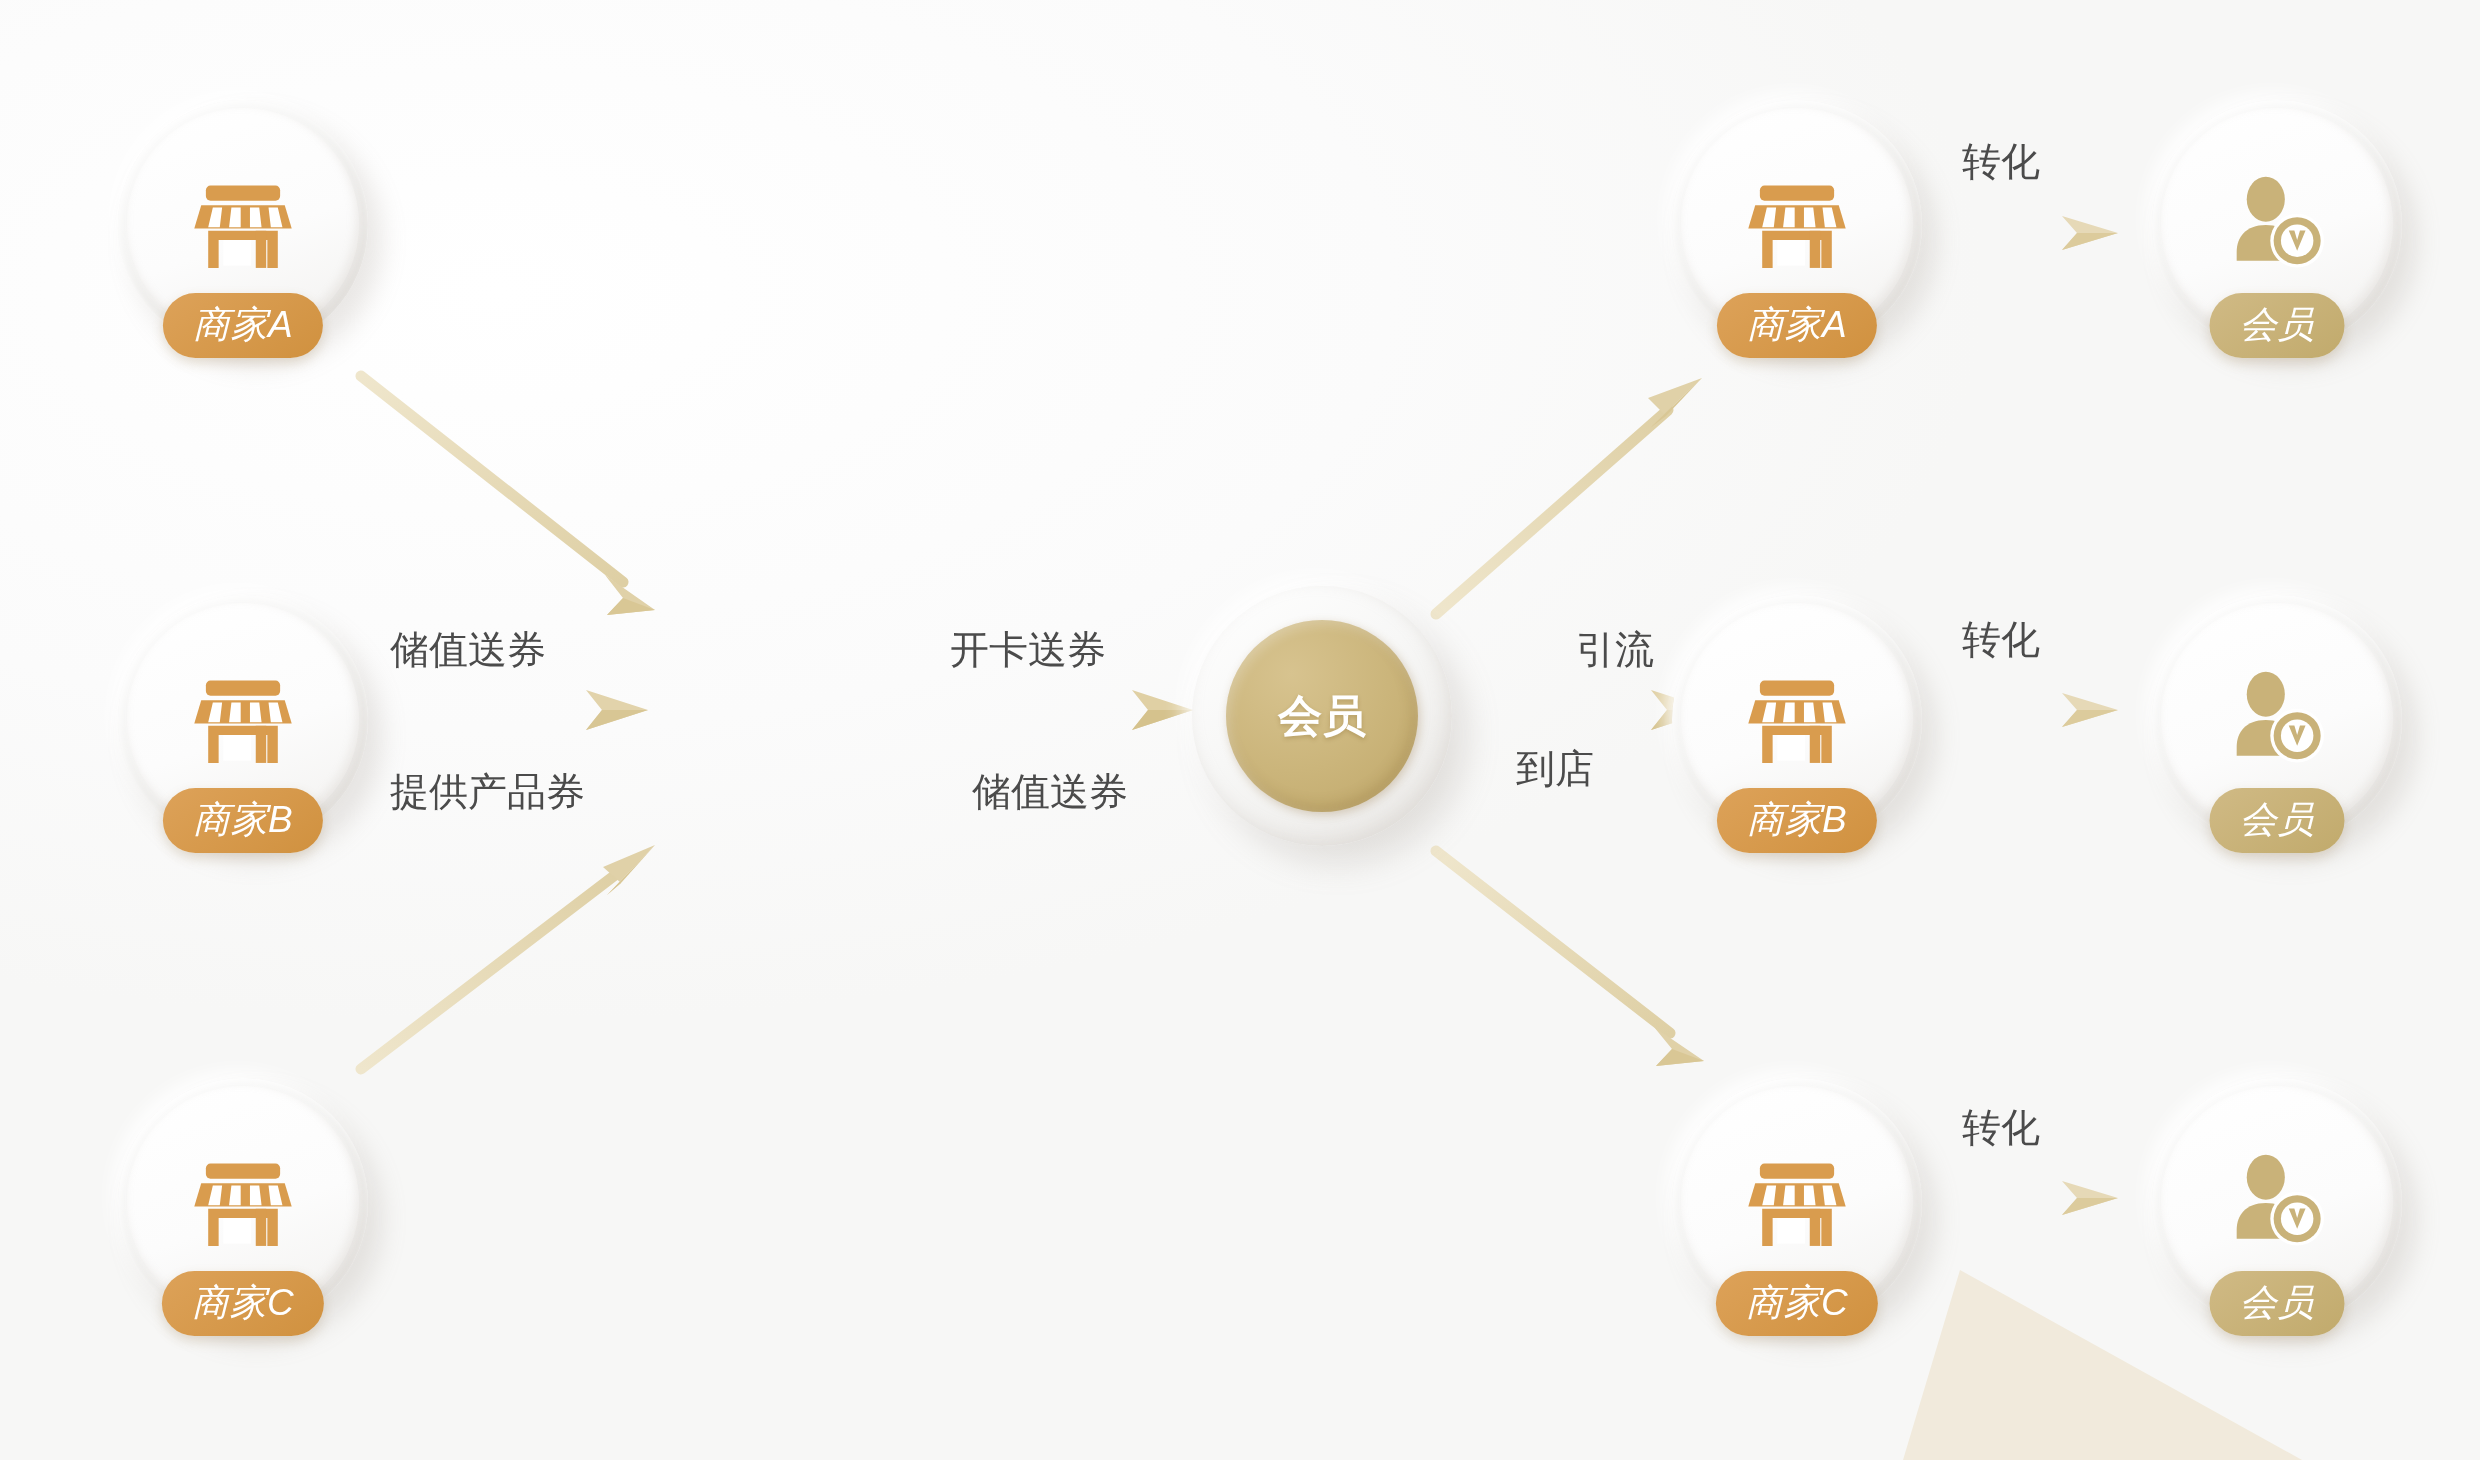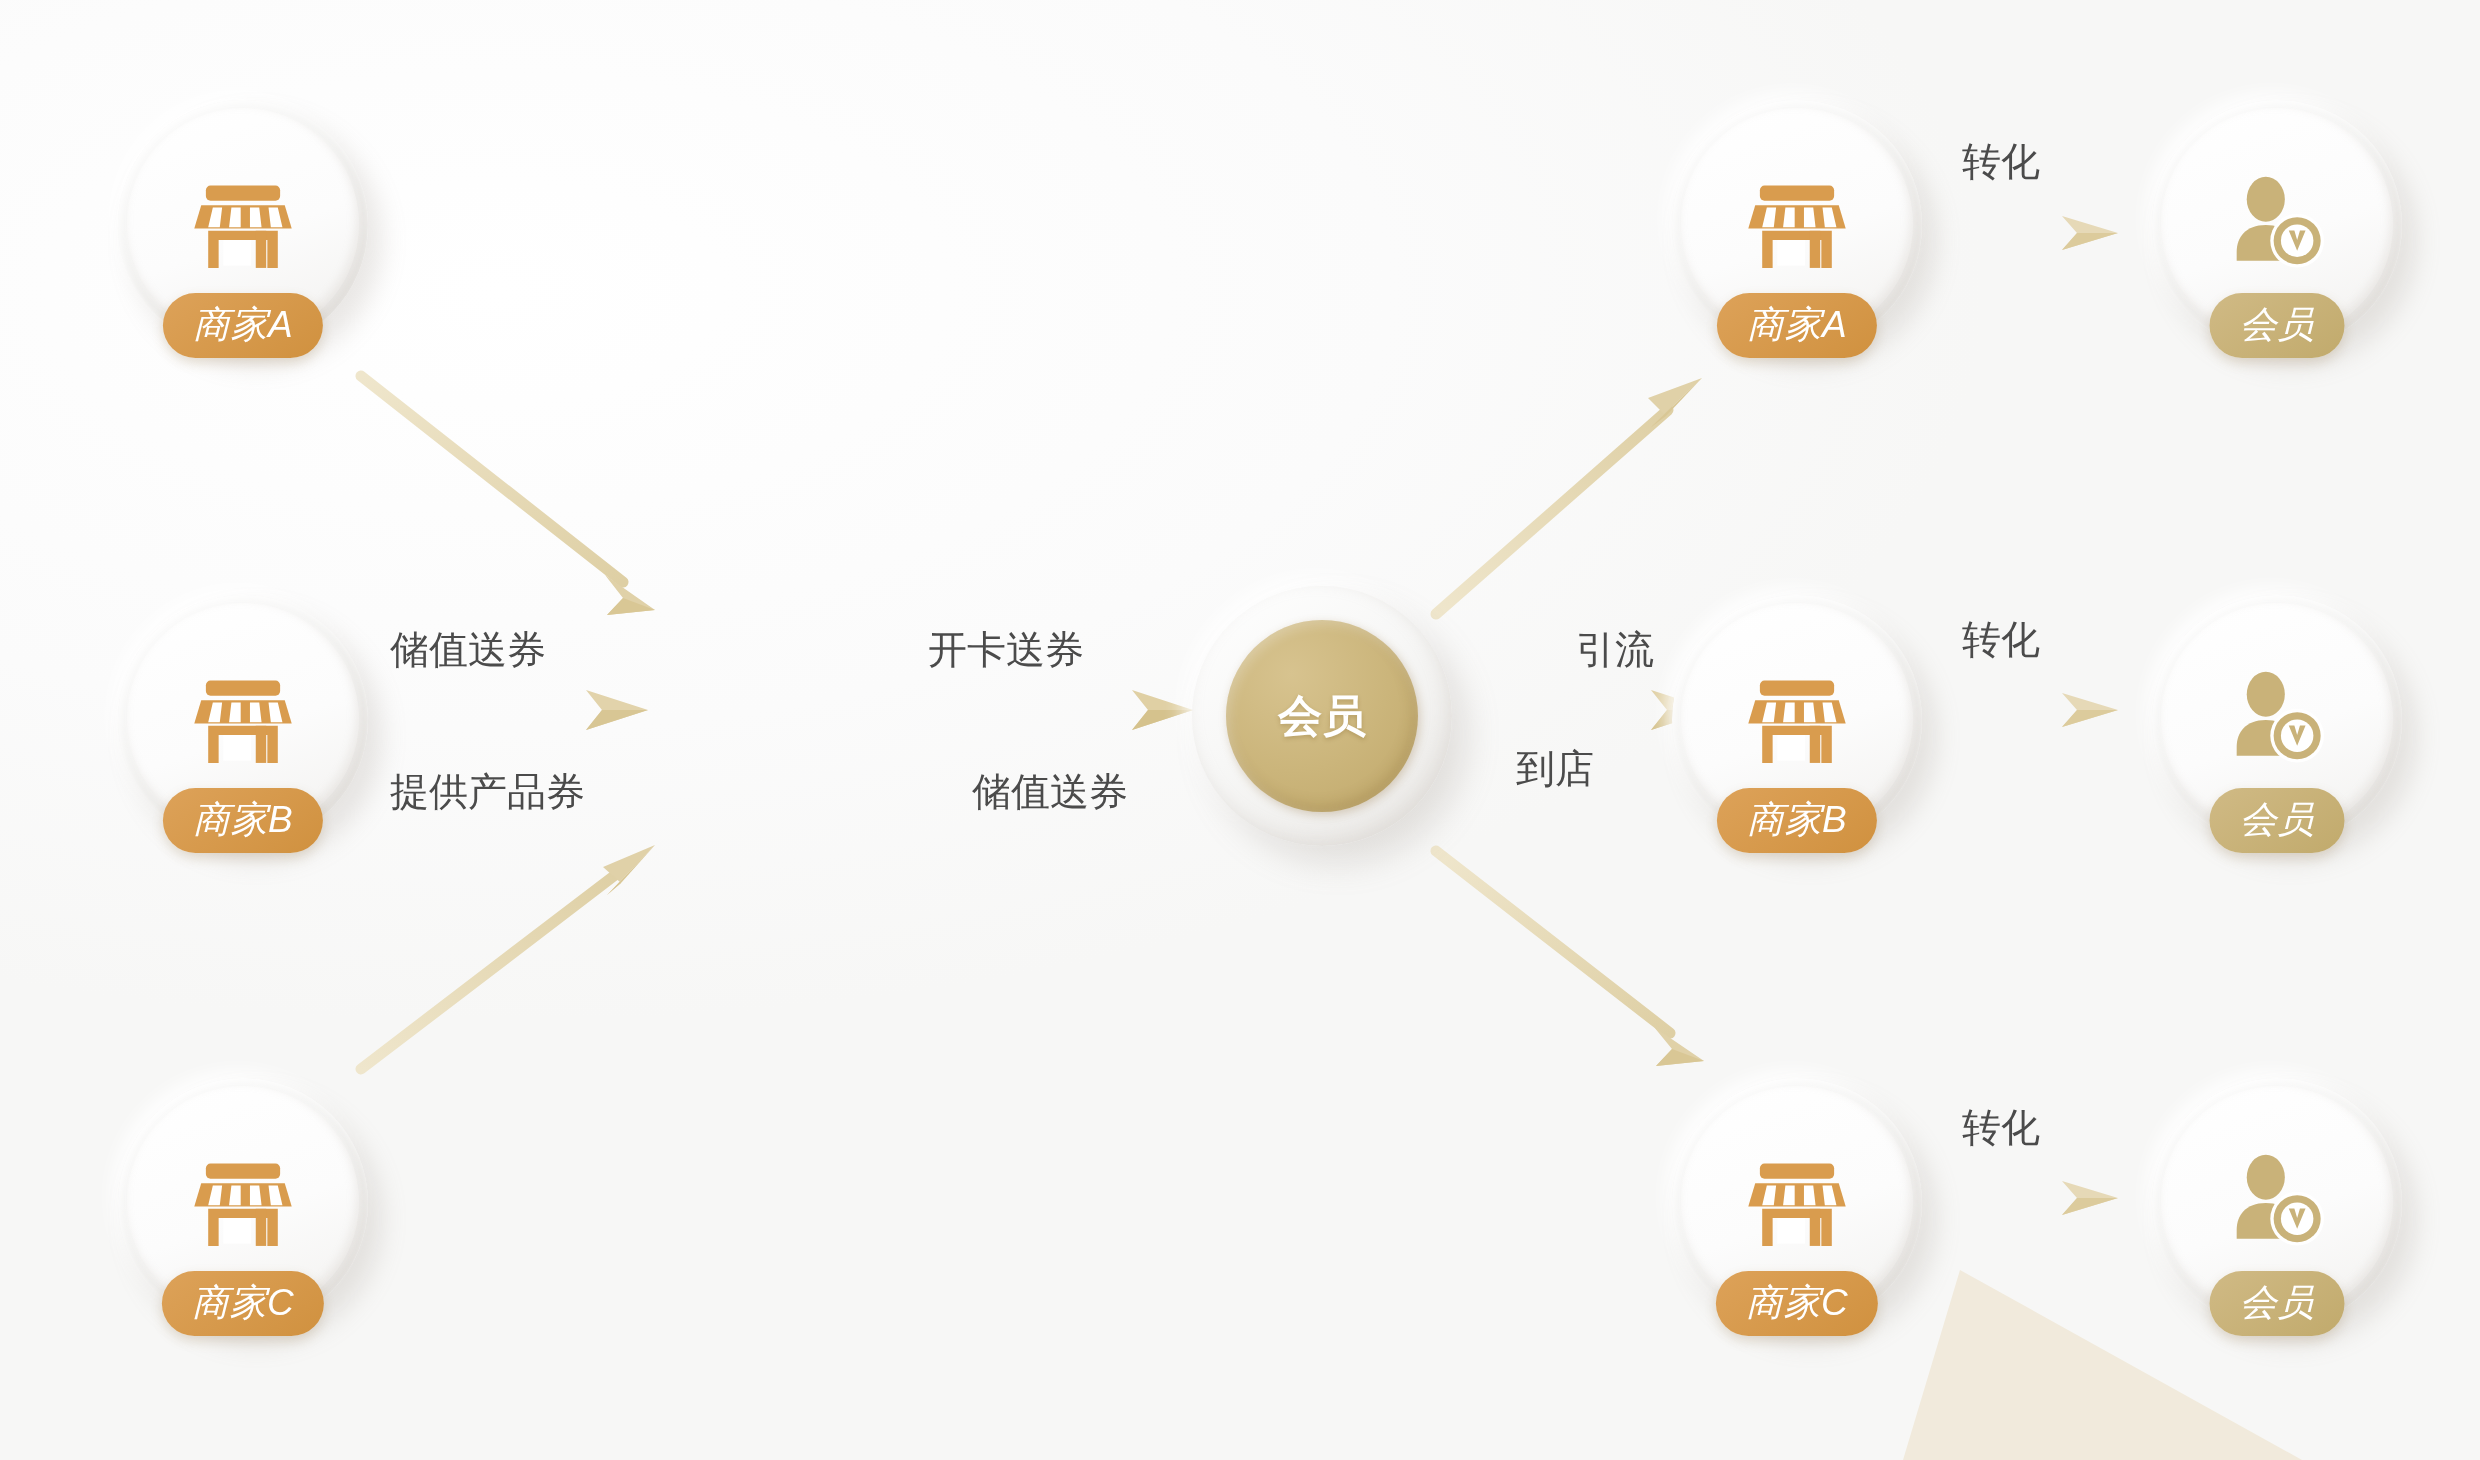--- a/index.html
+++ b/index.html
@@ -257,7 +257,7 @@
 
   <div class="elabel" style="left:390px;top:630px;">储值送券</div>
   <div class="elabel" style="left:390px;top:772px;">提供产品券</div>
-  <div class="elabel" style="left:928px;top:630px;">开卡送券</div>
+  <div class="elabel" style="left:950px;top:630px;">开卡送券</div>
   <div class="elabel" style="left:958px;top:772px;margin-left:14px;">储值送券</div>
   <div class="elabel" style="left:1576px;top:630px;">引流</div>
   <div class="elabel" style="left:1516px;top:749px;">到店</div>

